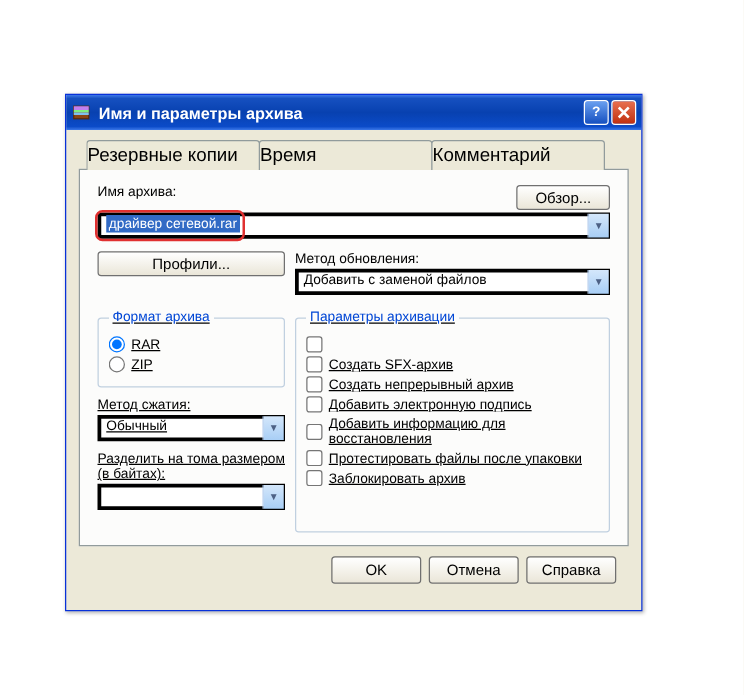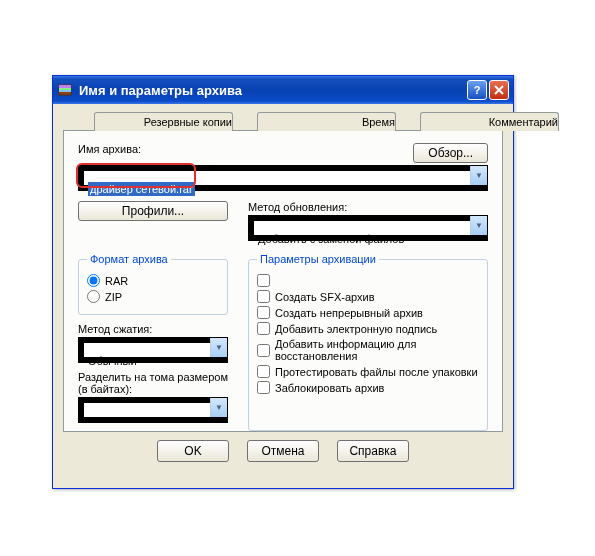--- a/index.html
+++ b/index.html
@@ -79,12 +79,11 @@
   border-bottom: none;
   border-radius: 3px 3px 0 0;
   padding: 3px 0;
-  text-align: right;
-  font-size: 11px;
+  text-align: left;
+  font-size: 15px;
   cursor: pointer;
   flex: 1;
   margin-right: -1px;
-  margin-left: 25px;
 }
 .tab-row.top .tab {
   width: 139px;

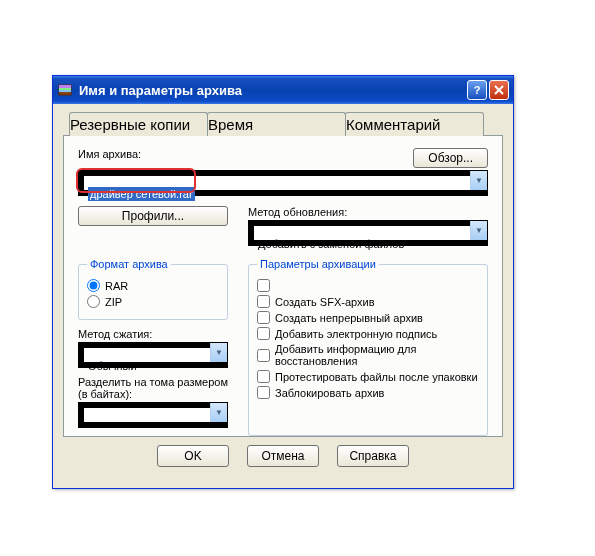--- a/index.html
+++ b/index.html
@@ -130,11 +130,11 @@
 .combo, .textcombo {
   width: 100%;
   height: 21px;
-  border: 6px solid #000000;
+  border: 3px solid #000000;
   background: #fff;
   font-size: 11px;
   font-family: inherit;
-  padding: 12px 22px 2px 4px;
+  padding: 0 22px 2px 4px;
   position: relative;
 }
 .combo-wrap {

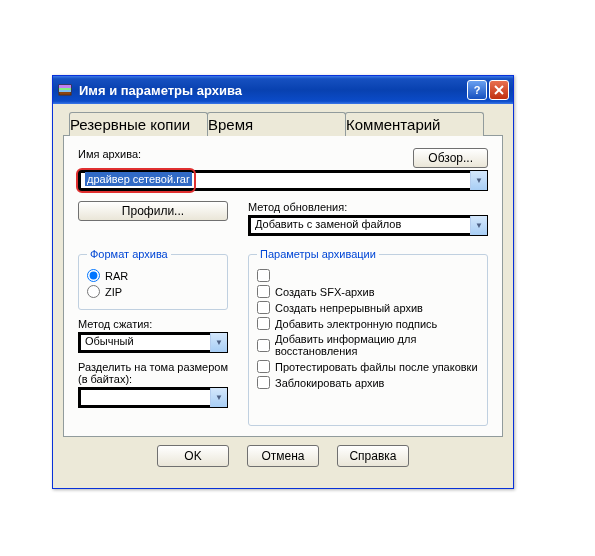--- a/index.html
+++ b/index.html
@@ -172,7 +172,7 @@
 }
 .cols {
   display: flex;
-  gap: 20px;
+  gap: 8px;
   margin-top: 10px;
 }
 .col-left { width: 150px; }

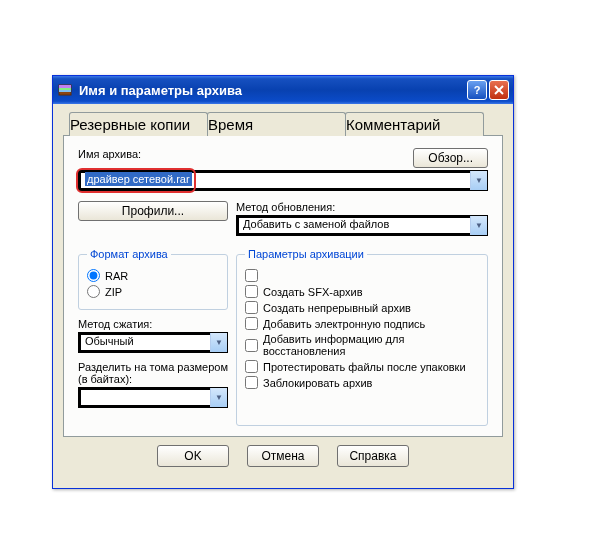--- a/index.html
+++ b/index.html
@@ -267,7 +267,7 @@
           </div>
         </div>
 
-        <div class="cols" style="margin-top:12px;">
+        <div class="cols" style="margin-top:12px;text-decoration:underline;">
           <div class="col-left">
             <fieldset>
               <legend>Формат архива</legend>

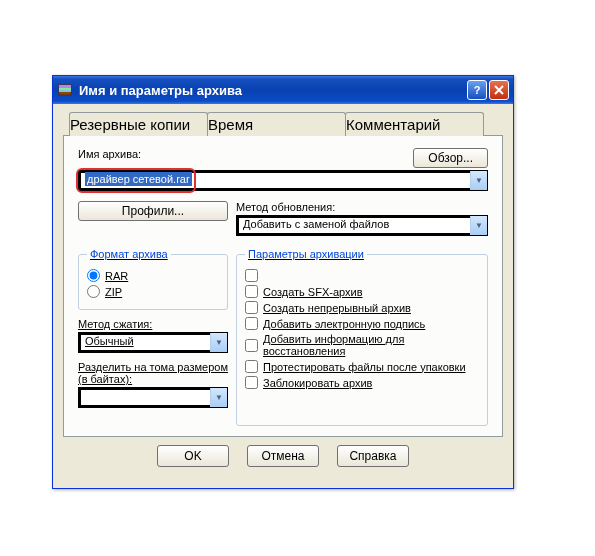--- a/index.html
+++ b/index.html
@@ -203,8 +203,8 @@
 }
 .footer {
   display: flex;
-  justify-content: center;
-  gap: 18px;
+  justify-content: flex-end;
+  gap: 6px;
   padding: 8px 10px 0 10px;
 }
 .footer .btn {

